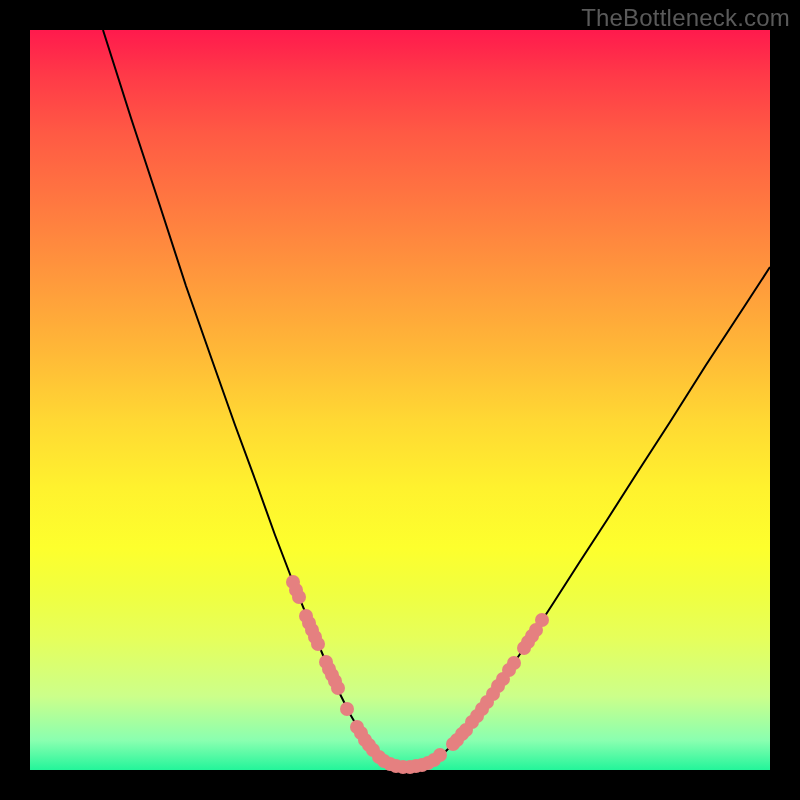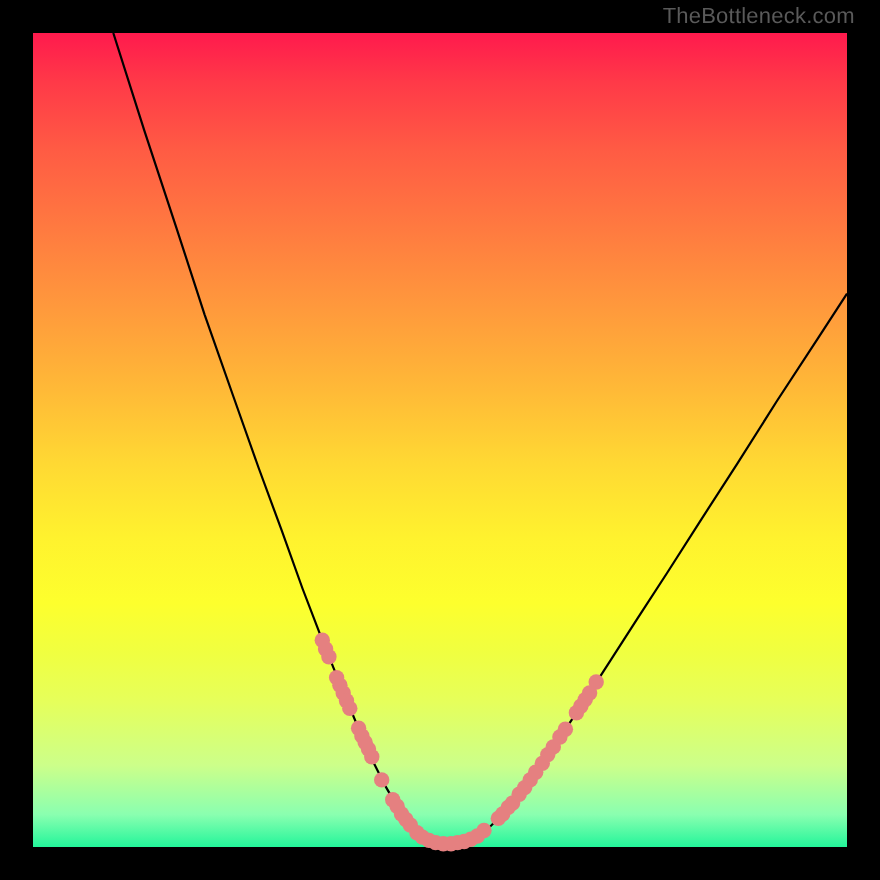--- a/index.html
+++ b/index.html
@@ -37,9 +37,9 @@
   .watermark {
     position: absolute;
     top: 4px;
-    right: 23px;
+    right: 10px;
     color: #5a5a5a;
-    font-size: 20px;
+    font-size: 24px;
     font-weight: 500;
     letter-spacing: 0.2px;
     z-index: 5;

